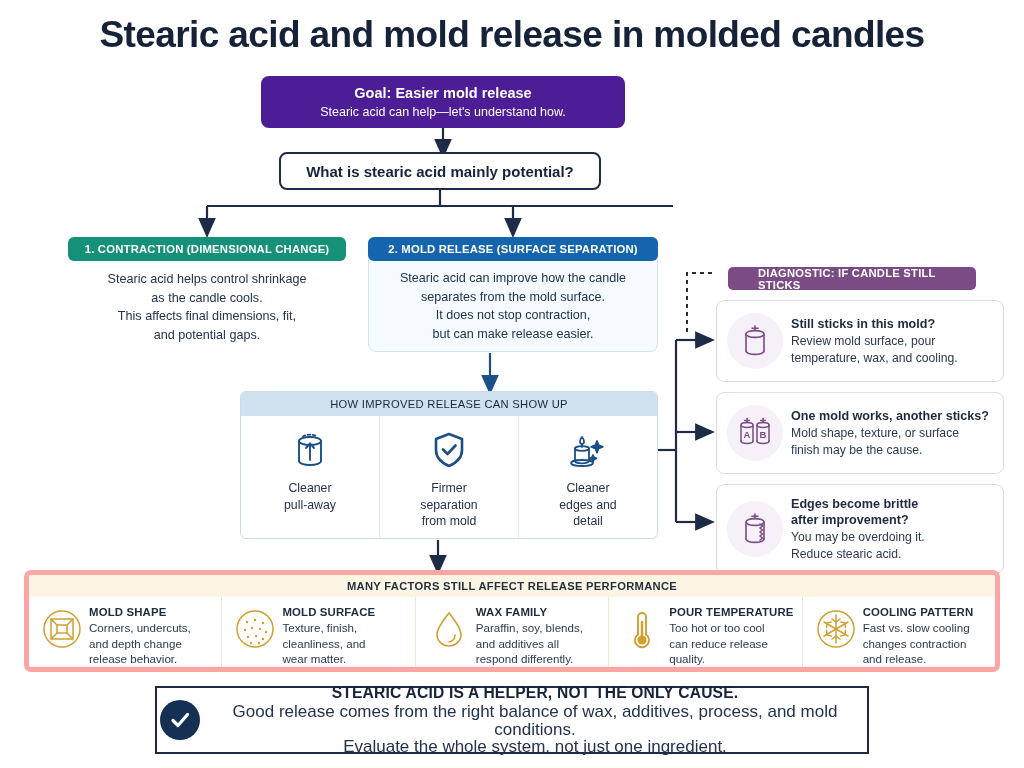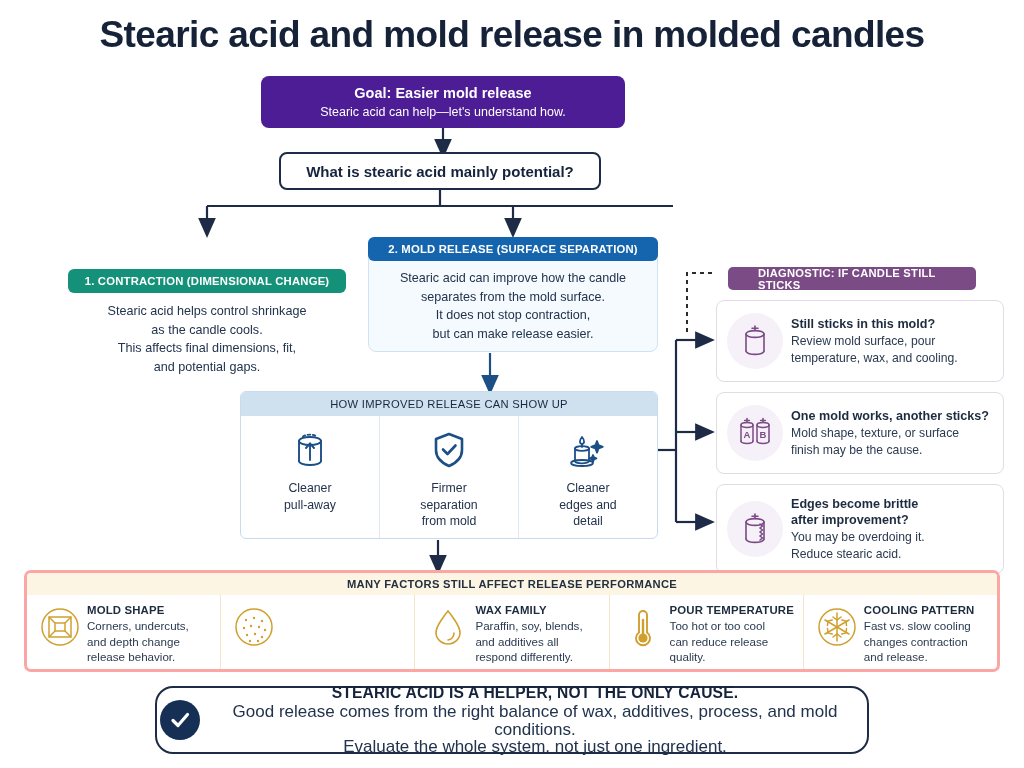--- a/index.html
+++ b/index.html
@@ -50,7 +50,7 @@
     padding:9px 10px 0 10px;
   }
   #branch1{left:68px;top:237px;width:278px;}
-  #branch1 .hdr{background:#169179;margin-top:32px;}
+  #branch1 .hdr{background:#169179;}
   #branch2{left:368px;top:237px;width:290px;height:115px;
     background:#f4fafe;border:1px solid #cfe3f3;border-radius:8px;}
   #branch2 .hdr{background:#1565ae;margin:-1px;width:calc(100% + 2px);}

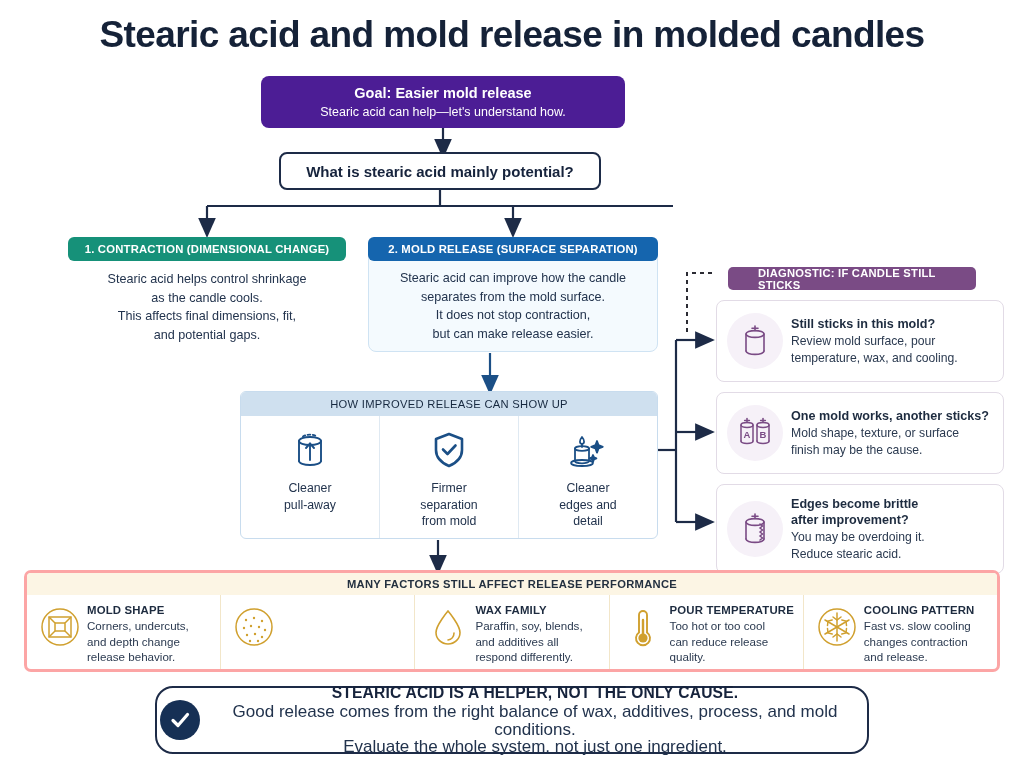--- a/index.html
+++ b/index.html
@@ -99,7 +99,7 @@
   
   #factors{
     left:24px;top:570px;width:976px;height:102px;
-    background:#ffffff;border:3px solid #fca5a5;border-radius:7px;overflow:hidden;
+    background:#ffffff;border:5px solid #fca5a5;border-radius:7px;overflow:hidden;
   }
   #factors .fhdr{
     height:22px;background:#fcf5e4;color:#23303f;

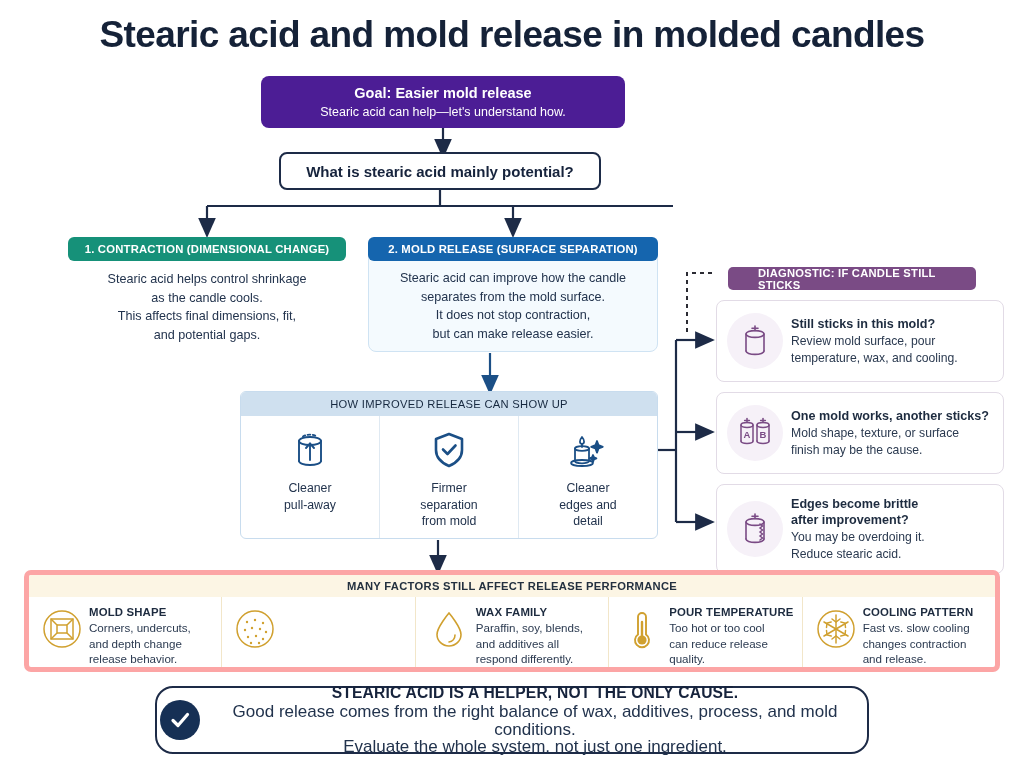--- a/index.html
+++ b/index.html
@@ -377,6 +377,14 @@
             </g>
           </svg>
         </div>
+        <div class="ftxt">
+          <div class="fh">MOLD SURFACE</div>
+          <div class="fb">
+            <div>Texture, finish,</div>
+            <div>cleanliness, and</div>
+            <div>wear matter.</div>
+          </div>
+        </div>
       </div>
 
       <div class="fcell">

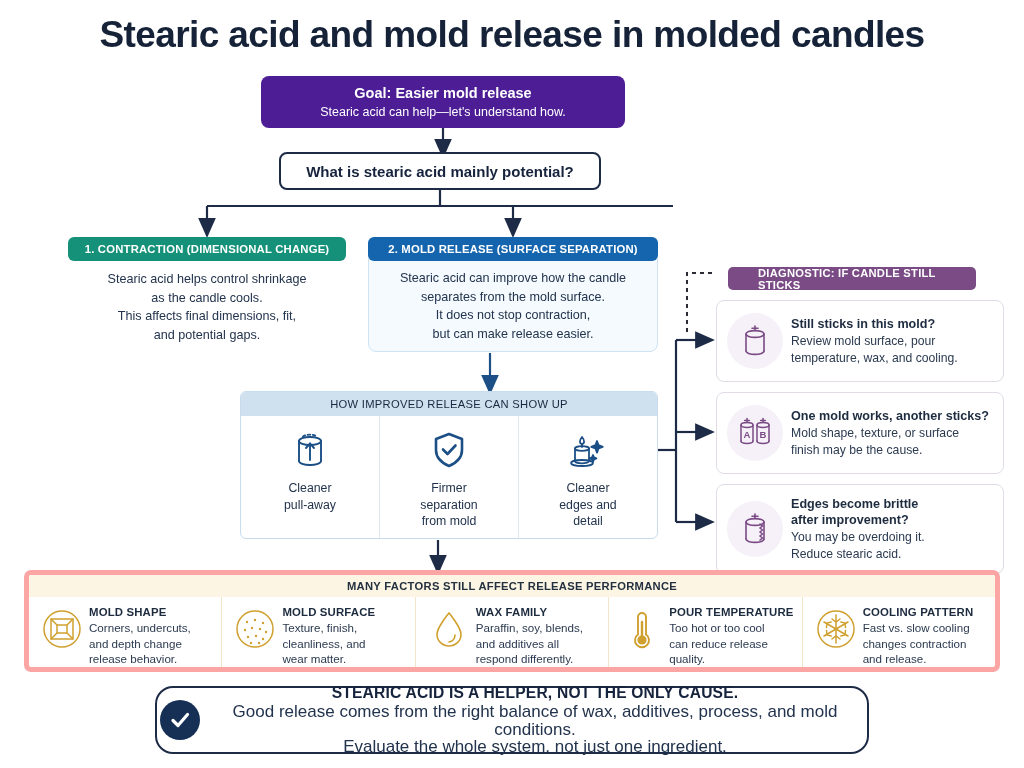--- a/index.html
+++ b/index.html
@@ -120,7 +120,7 @@
   
   #summary{
     left:155px;top:686px;width:714px;height:68px;
-    background:#fff;border:2px solid #1d2b47;border-radius:18px;
+    background:#fff;border:2px solid #1d2b47;border-radius:0;
     display:flex;align-items:center;padding:0 3px;
   }
   #summary .check{

